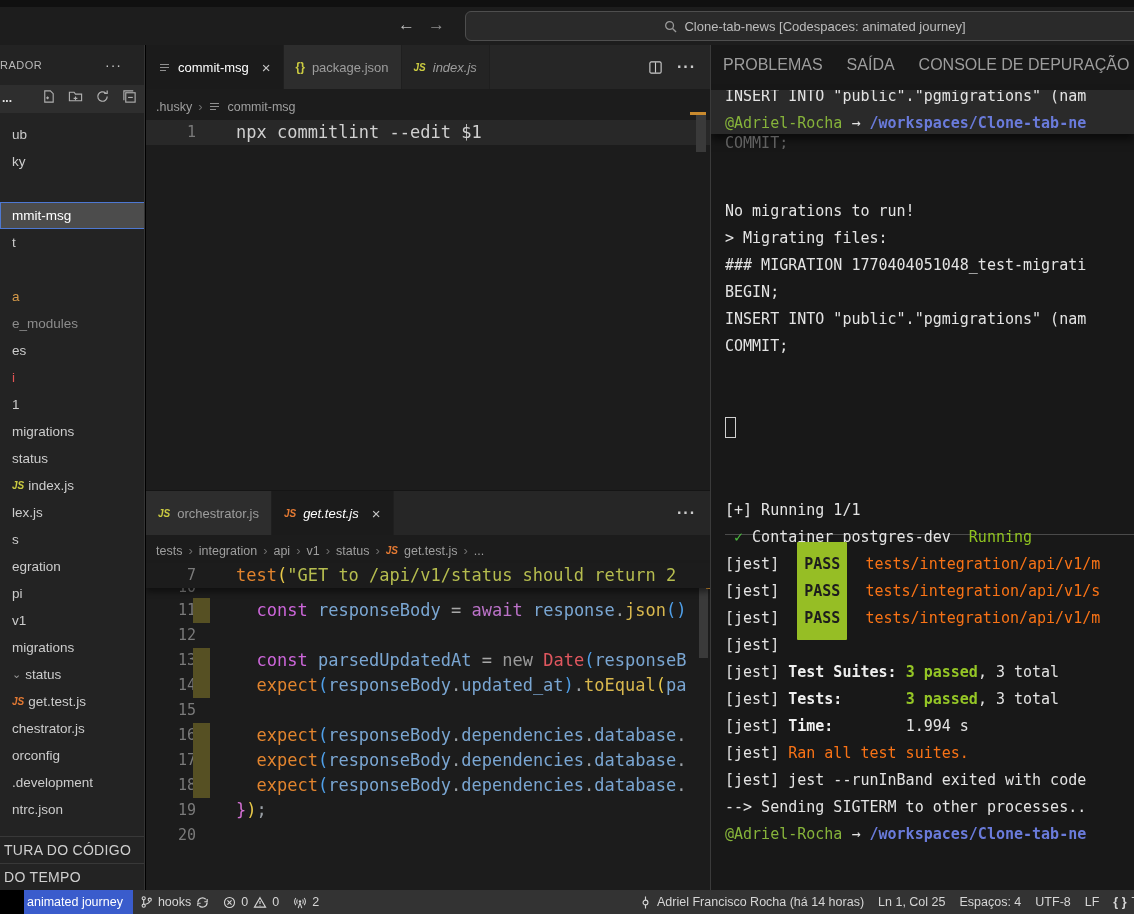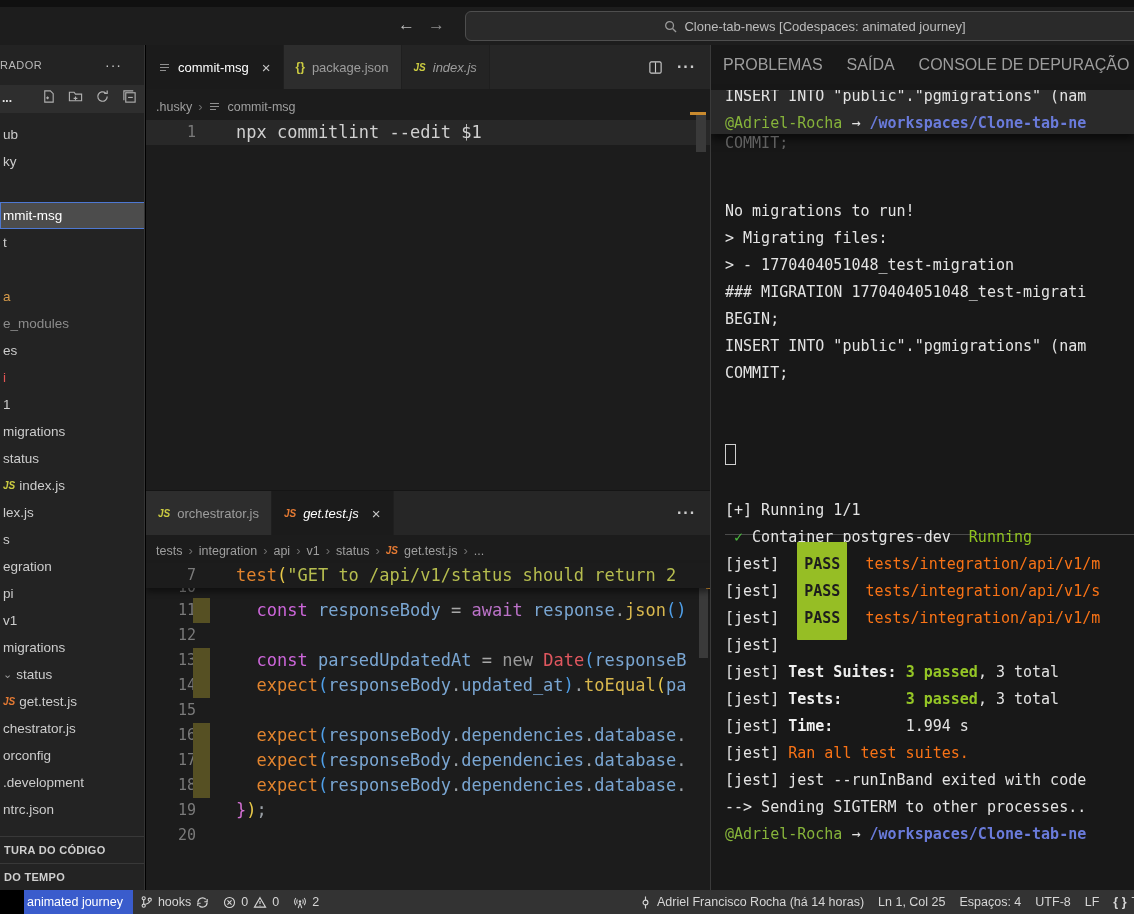--- a/index.html
+++ b/index.html
@@ -27,7 +27,7 @@
   #sb-toolbar .acts { position:absolute; right:8px; top:4px; display:flex; gap:12px; }
   #sb-toolbar .acts span { display:inline-flex; }
   #file-tree { position:absolute; left:0; top:76px; width:145px; }
-  .tree-row { height:27px; line-height:27px; font-size:13.5px; color:#cccccc; padding-left:3px;
+  .tree-row { height:27px; line-height:27px; font-size:13.5px; color:#cccccc; padding-left:12px;
     white-space:nowrap; overflow:hidden; position:relative; display:flex; align-items:center; gap:4px; }
   .tree-row.selected { background:#4c4c4c; outline:1px solid #4e78d2; outline-offset:-1px; color:#ffffff; }
   .jsbadge { font-weight:bold; font-style:italic; font-size:10px; }

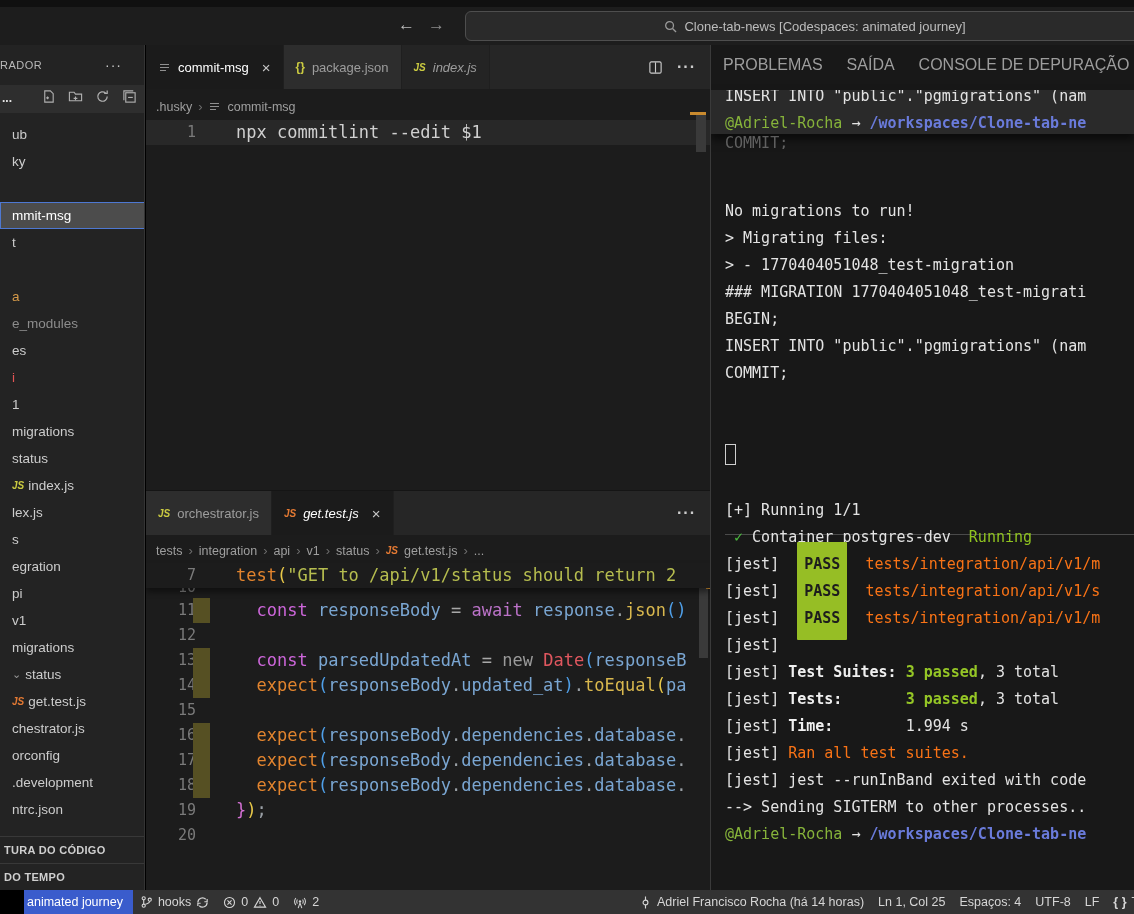--- a/index.html
+++ b/index.html
@@ -376,7 +376,6 @@
     <div id="pane1">
         <div class="term-line"><span class="t-w">No migrations to run!</span></div>
         <div class="term-line"><span class="t-w">&gt; Migrating files:</span></div>
-        <div class="term-line"><span class="t-w">&gt; - 1770404051048_test-migration</span></div>
         <div class="term-line"><span class="t-w">### MIGRATION 1770404051048_test-migrati</span></div>
         <div class="term-line"><span class="t-w">BEGIN;</span></div>
         <div class="term-line"><span class="t-w">INSERT INTO "public"."pgmigrations" (nam</span></div>

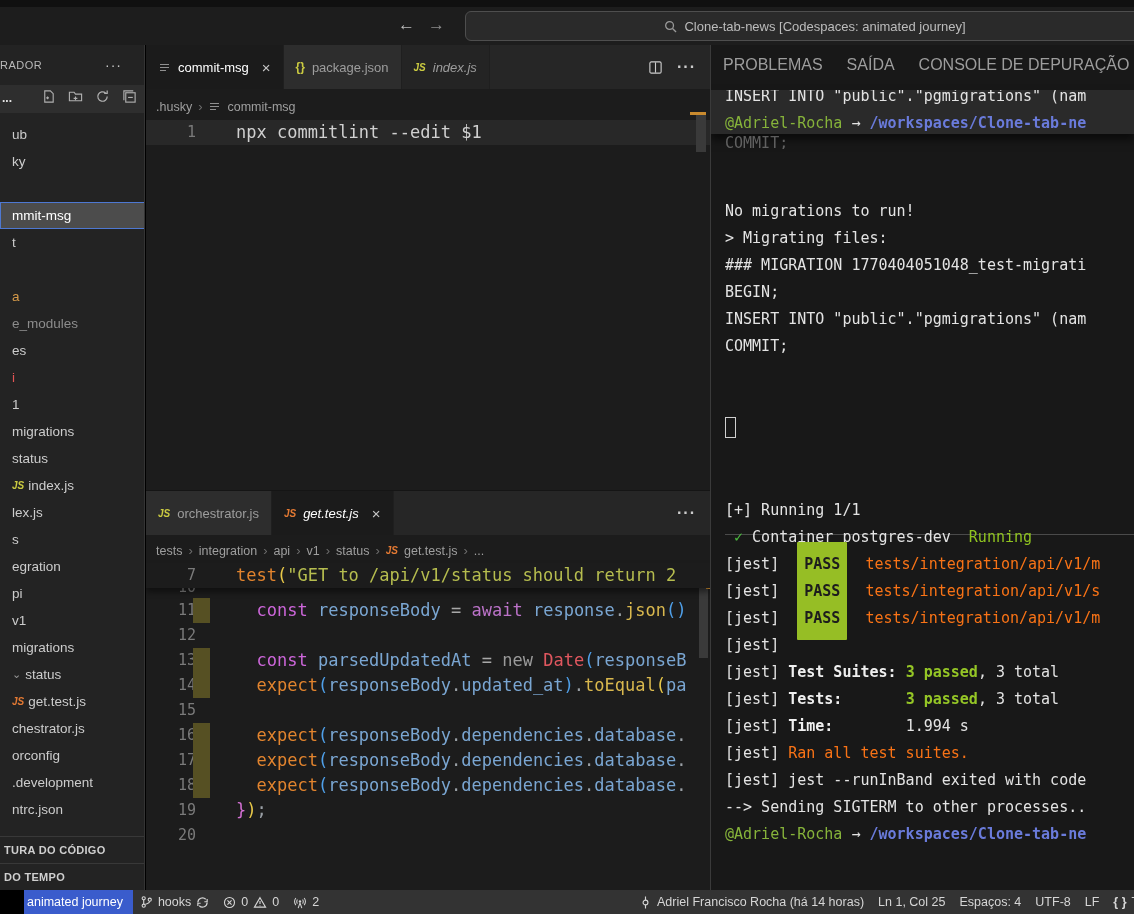--- a/index.html
+++ b/index.html
@@ -33,7 +33,7 @@
   .jsbadge { font-weight:bold; font-style:italic; font-size:10px; }
   .chevfrag { color:#9a9a9a; font-size:11px; }
   #sb-sections { position:absolute; left:0; bottom:0; width:145px; }
-  .sb-section { height:27px; line-height:27px; border-top:1px solid #383838; font-size:11px; font-weight:bold;
+  .sb-section { height:27px; line-height:27px; border-top:1px solid #383838; font-size:14px; font-weight:normal;
     color:#cfcfcf; padding-left:4px; letter-spacing:.3px; }
 
   

